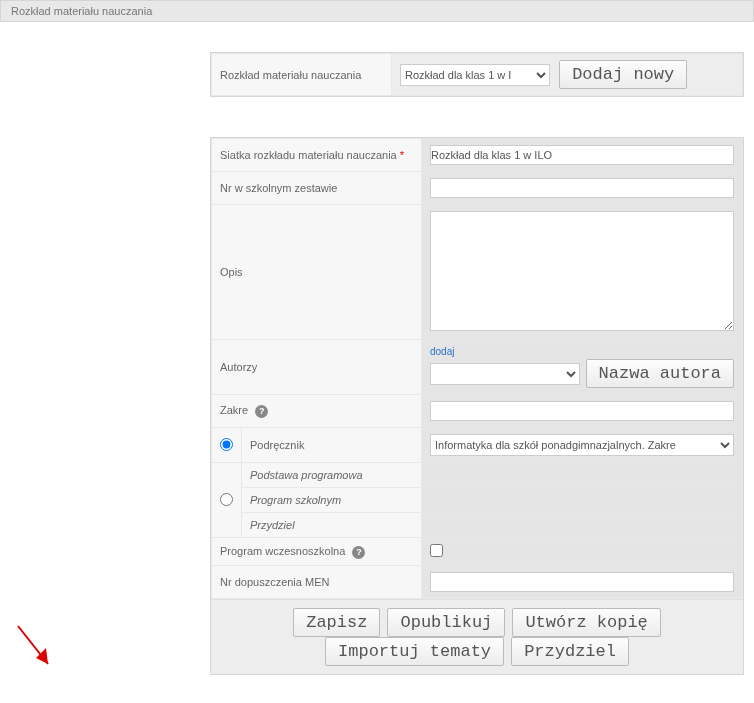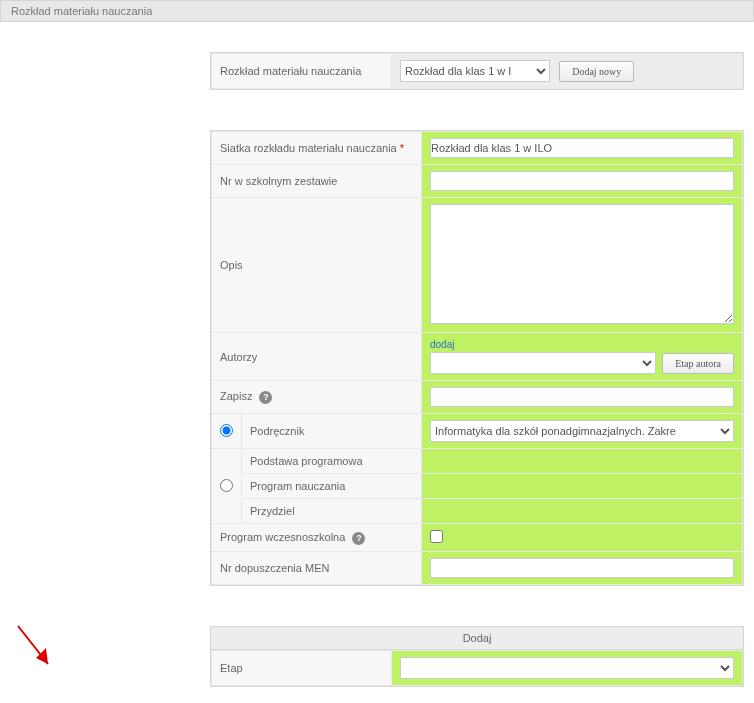--- a/index.html
+++ b/index.html
@@ -80,11 +80,11 @@
       border: 1px solid #bbb;
       background: linear-gradient(#fdfdfd, #ececec);
       padding: 4px 12px;
-      font-size: 10px;
+      font-size: 17px;
       color: #555;
       border-radius: 2px;
       cursor: pointer;
-      font-family: Liberation Serif, serif;
+      font-family: Liberation Mono, monospace;
     }
     .top-row td {
       background: #ededed;

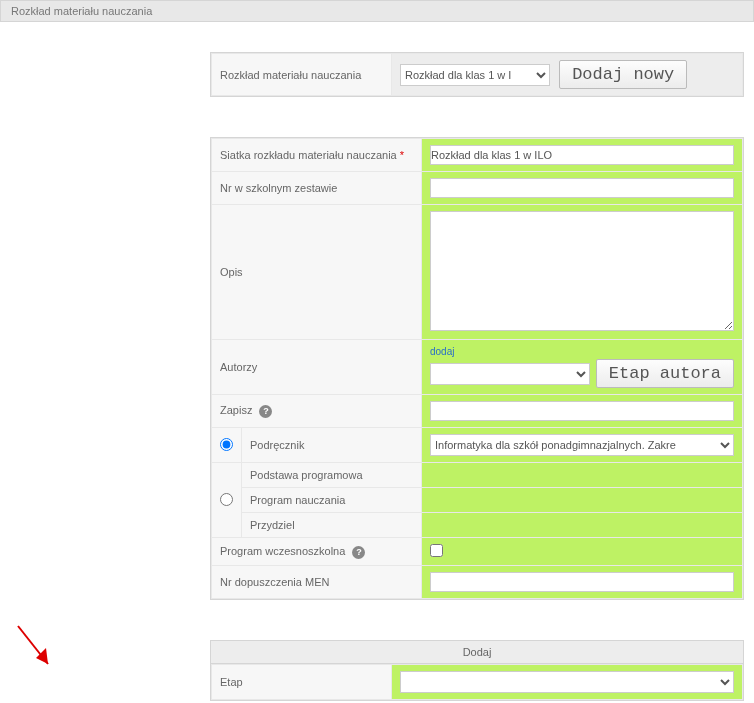--- a/index.html
+++ b/index.html
@@ -48,7 +48,7 @@
       font-size: 11px;
     }
     table.form-table td.input-cell {
-      background: #bef264;
+      background: #e5e5e5;
     }
     .sub-label {
       padding-left: 30px;

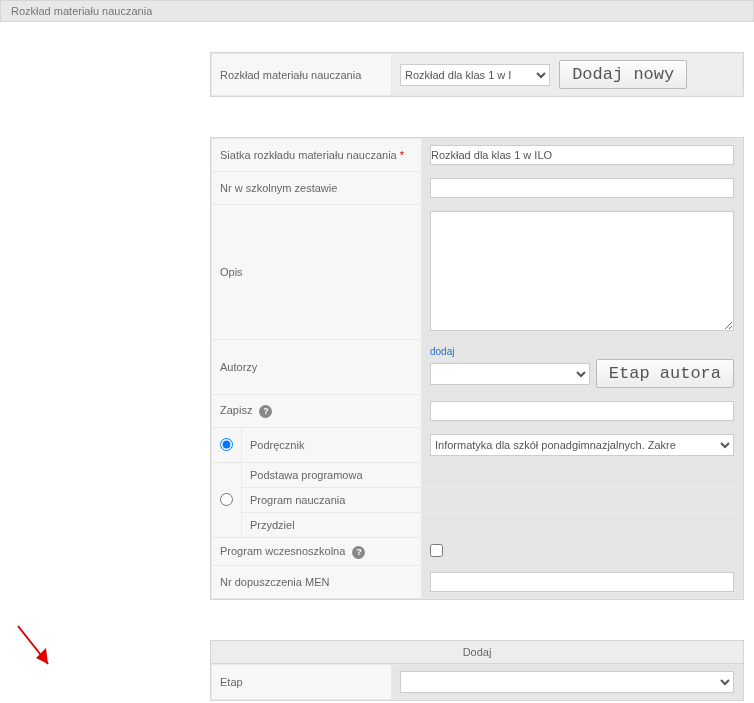--- a/index.html
+++ b/index.html
@@ -177,7 +177,7 @@
           <a class="link-blue">dodaj</a>
           <div class="author-row">
             <select><option></option></select>
-            <button class="btn">Etap autora</button>
+            <button class="btn">Nazwa autora</button>
           </div>
         </td>
       </tr>

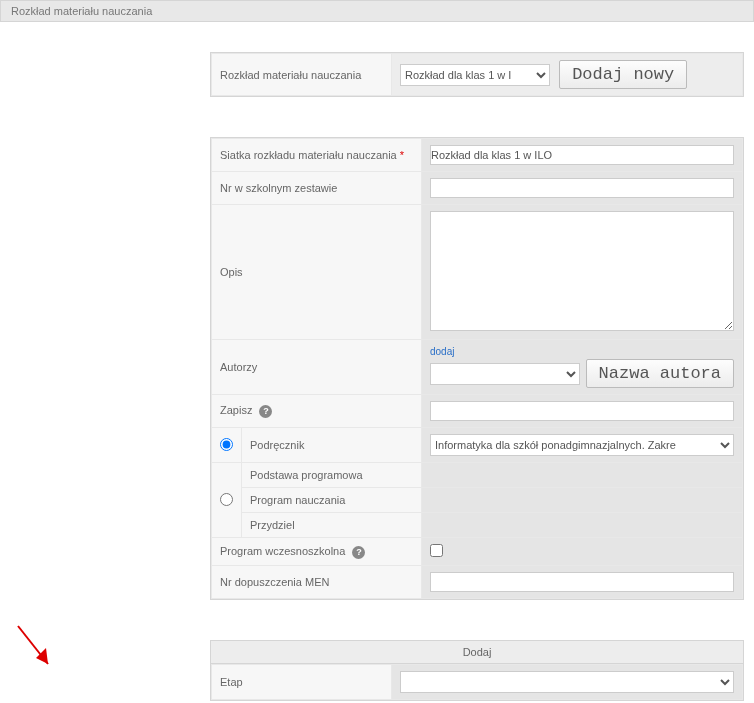--- a/index.html
+++ b/index.html
@@ -183,7 +183,7 @@
       </tr>
       <tr>
         <td class="label-cell" colspan="2">
-          <span>Zapisz</span>
+          <span>Zakre</span>
           <span class="help-icon">?</span>
         </td>
         <td class="input-cell">

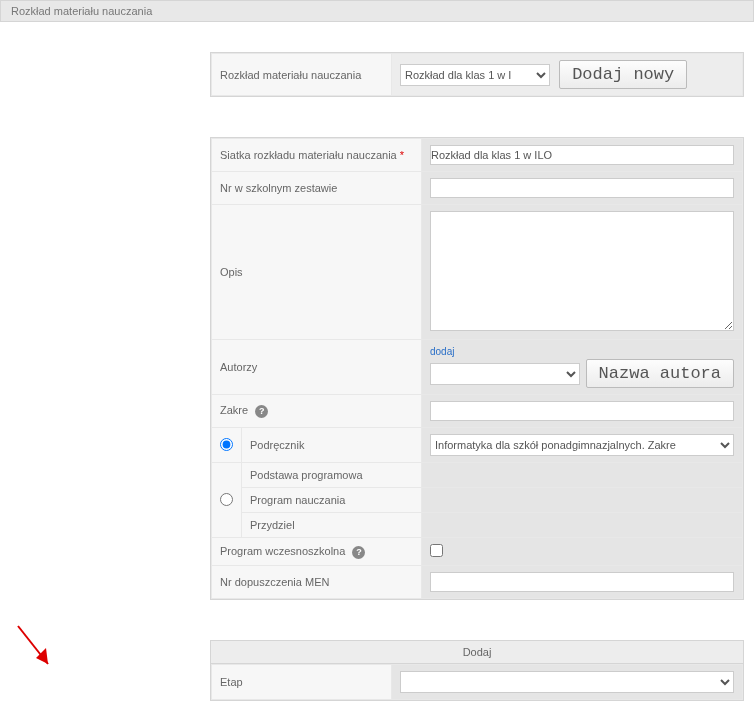--- a/index.html
+++ b/index.html
@@ -52,6 +52,7 @@
     }
     .sub-label {
       padding-left: 30px;
+      font-style: italic;
     }
     .radio-cell {
       width: 22px;

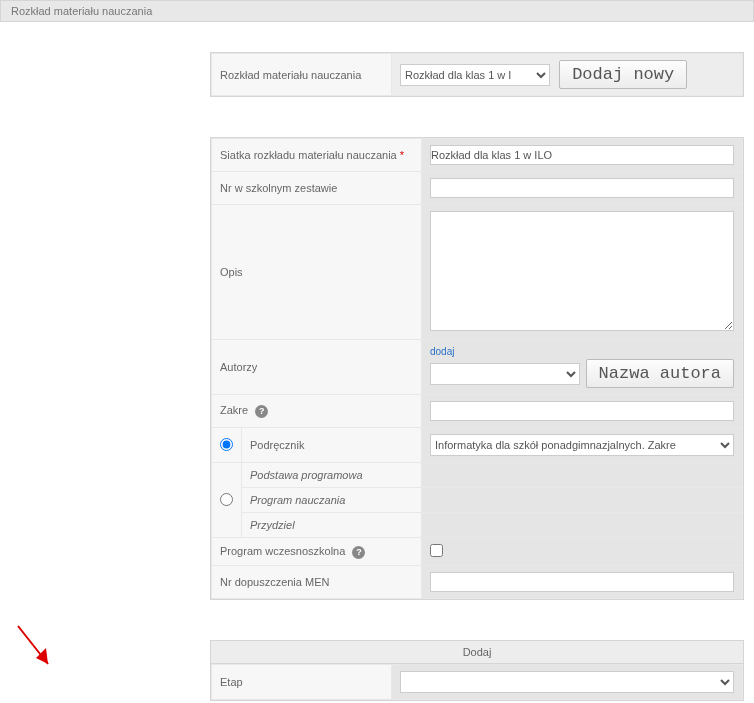--- a/index.html
+++ b/index.html
@@ -210,7 +210,7 @@
         <td class="input-cell"></td>
       </tr>
       <tr>
-        <td class="label-cell sub-label">Program nauczania</td>
+        <td class="label-cell sub-label">Program szkolnym</td>
         <td class="input-cell"></td>
       </tr>
       <tr>

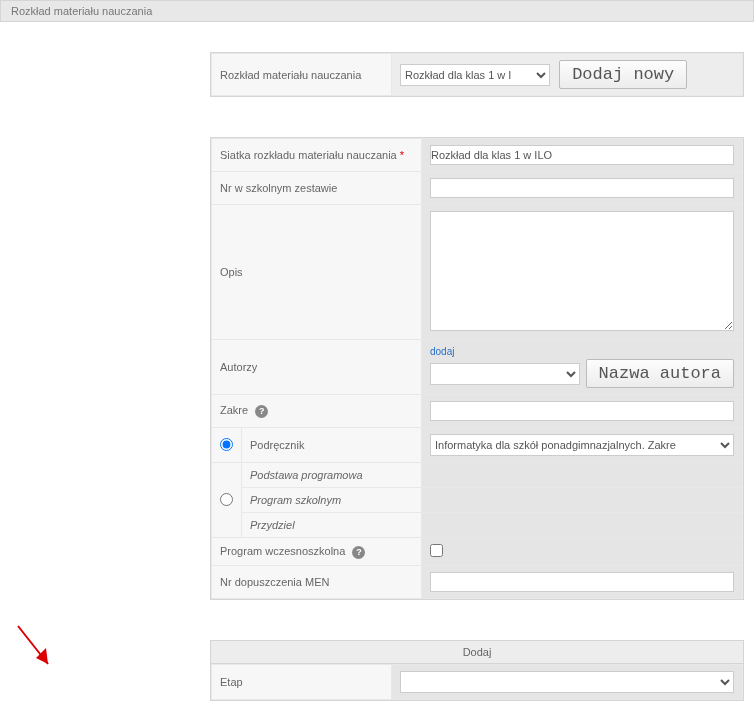--- a/index.html
+++ b/index.html
@@ -234,6 +234,13 @@
       </tr>
     </tbody>
       </table>
+    <div class="action-bar">
+      <button class="btn">Zapisz</button>
+      <button class="btn">Opublikuj</button>
+      <button class="btn">Utwórz kopię</button>
+      <button class="btn">Importuj tematy</button>
+      <button class="btn">Przydziel</button>
+    </div>
   </div>
 
   <div class="panel">

